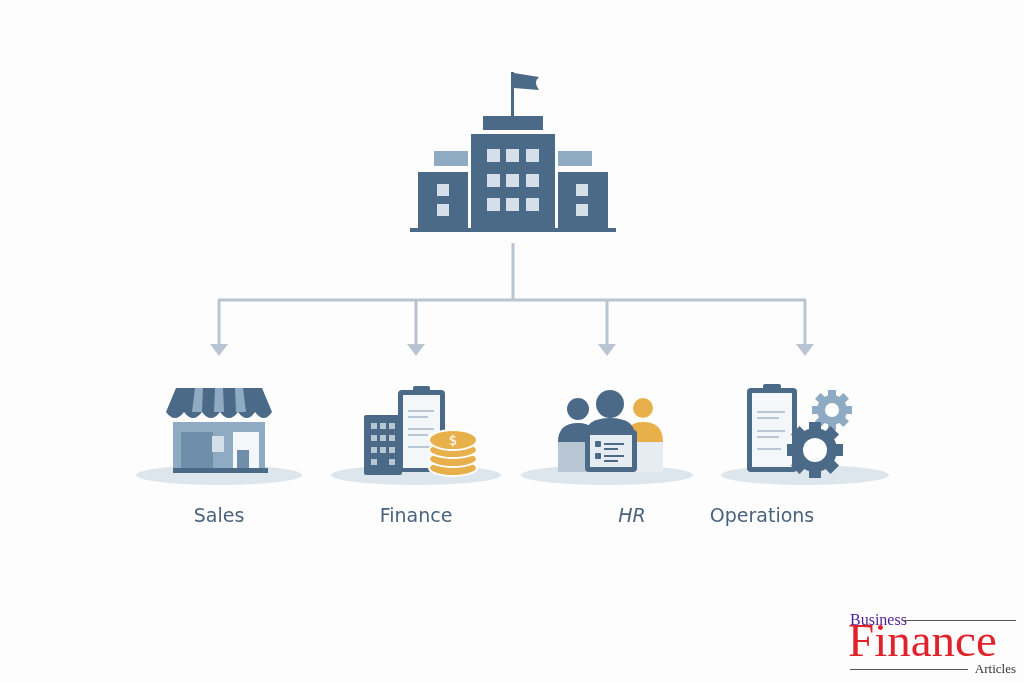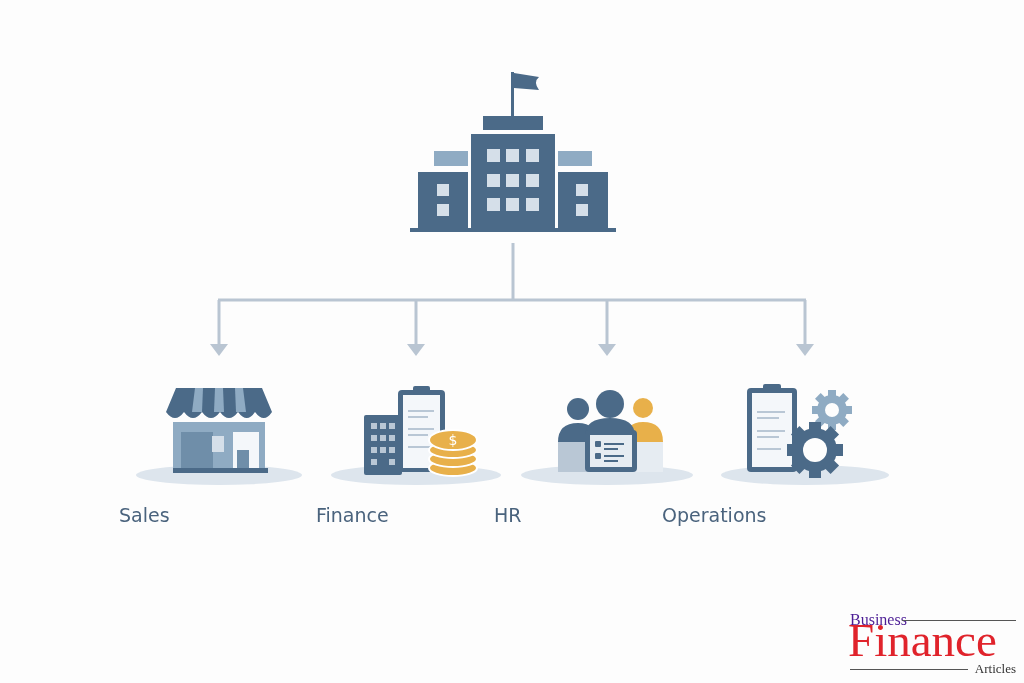--- a/index.html
+++ b/index.html
@@ -5,7 +5,7 @@
   html,body{margin:0;padding:0;}
   body{width:1024px;height:683px;background:#fdfdfd;position:relative;overflow:hidden;font-family:"DejaVu Sans",sans-serif;}
   .abs{position:absolute;}
-  .dept-label{position:absolute;top:504px;width:200px;font-size:19px;color:#4a637d;font-family:"DejaVu Sans",sans-serif;}
+  .dept-label{position:absolute;top:504px;width:200px;text-align:center;font-size:19px;color:#4a637d;font-family:"DejaVu Sans",sans-serif;}
   .logo{position:absolute;left:848px;top:611px;width:172px;height:66px;}
   .logo .biz{position:absolute;left:2px;top:0;font-family:"Liberation Serif",serif;font-size:16px;color:#4c1d95;}
   .logo .line1{position:absolute;left:54px;right:4px;top:9px;height:1px;background:#555;}

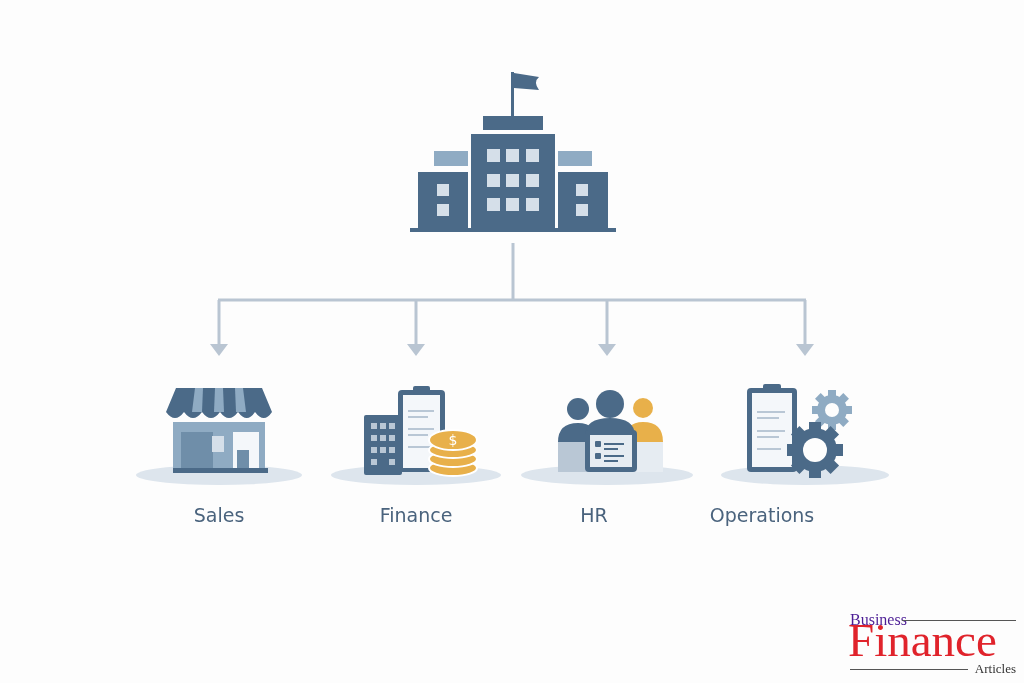--- a/index.html
+++ b/index.html
@@ -183,7 +183,7 @@
 
 <div class="dept-label" style="left:119px;">Sales</div>
 <div class="dept-label" style="left:316px;">Finance</div>
-<div class="dept-label" style="left:494px;">HR</div>
+<div class="dept-label" style="left:532px;font-style:italic;">HR</div>
 <div class="dept-label" style="left:662px;">Operations</div>
 
 <div class="logo">

